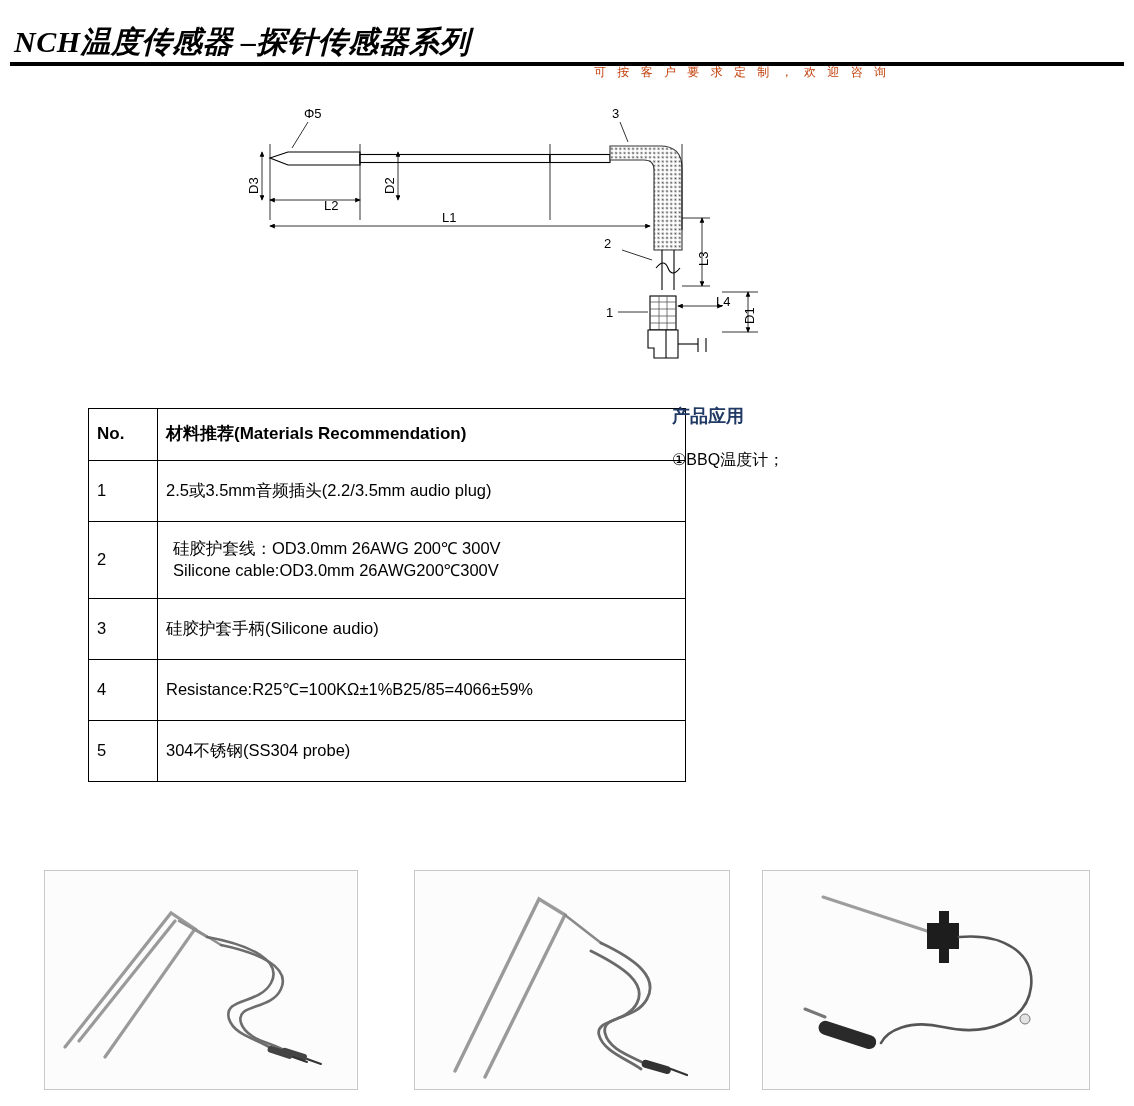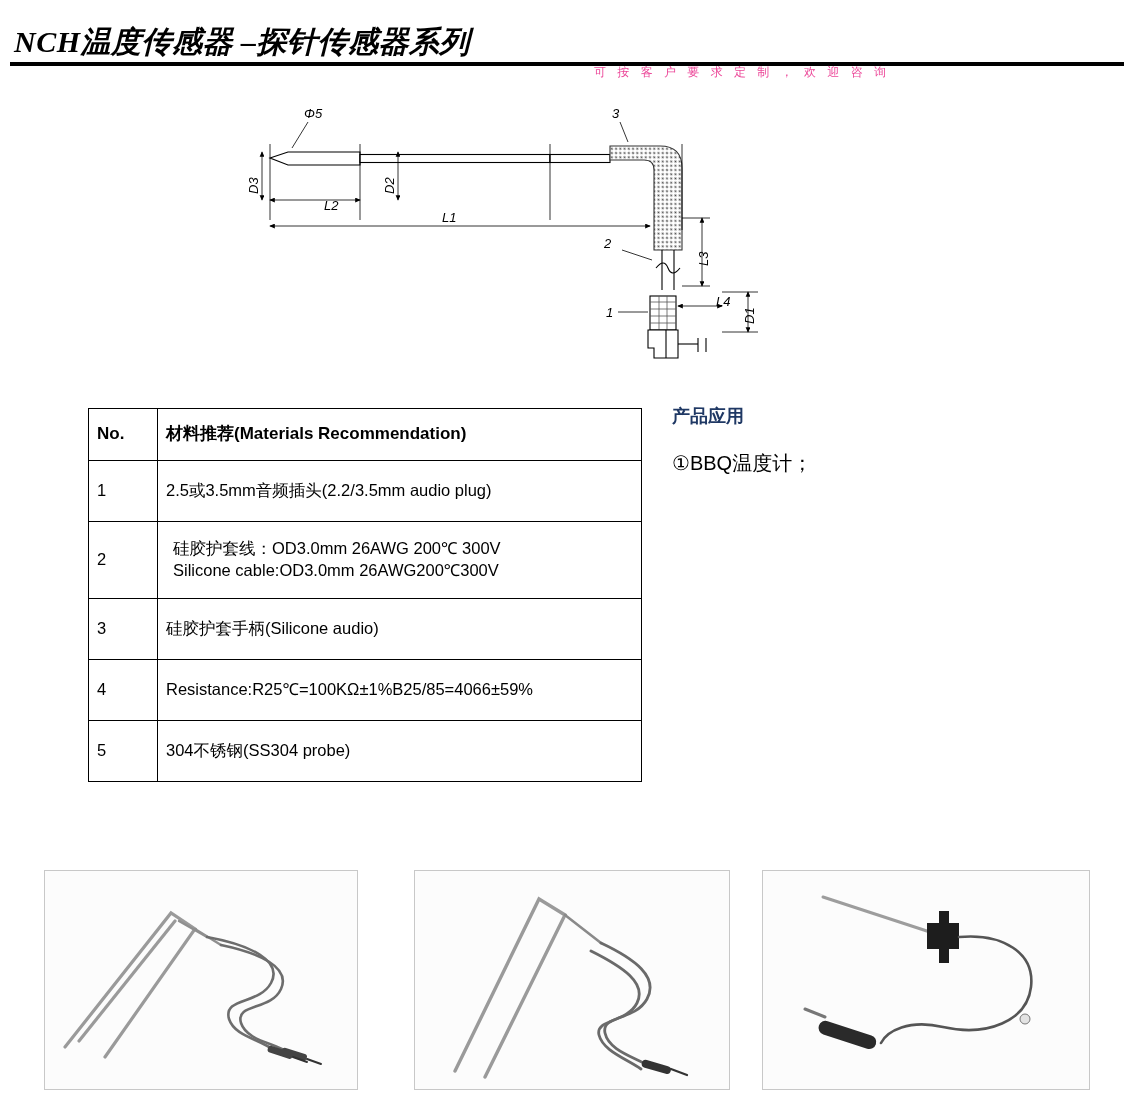--- a/index.html
+++ b/index.html
@@ -48,7 +48,7 @@
     top: 64px;
     font-size: 12px;
     letter-spacing: 4px;
-    color: #ec4899;
+    color: #c2410c;
     white-space: nowrap;
   }
 

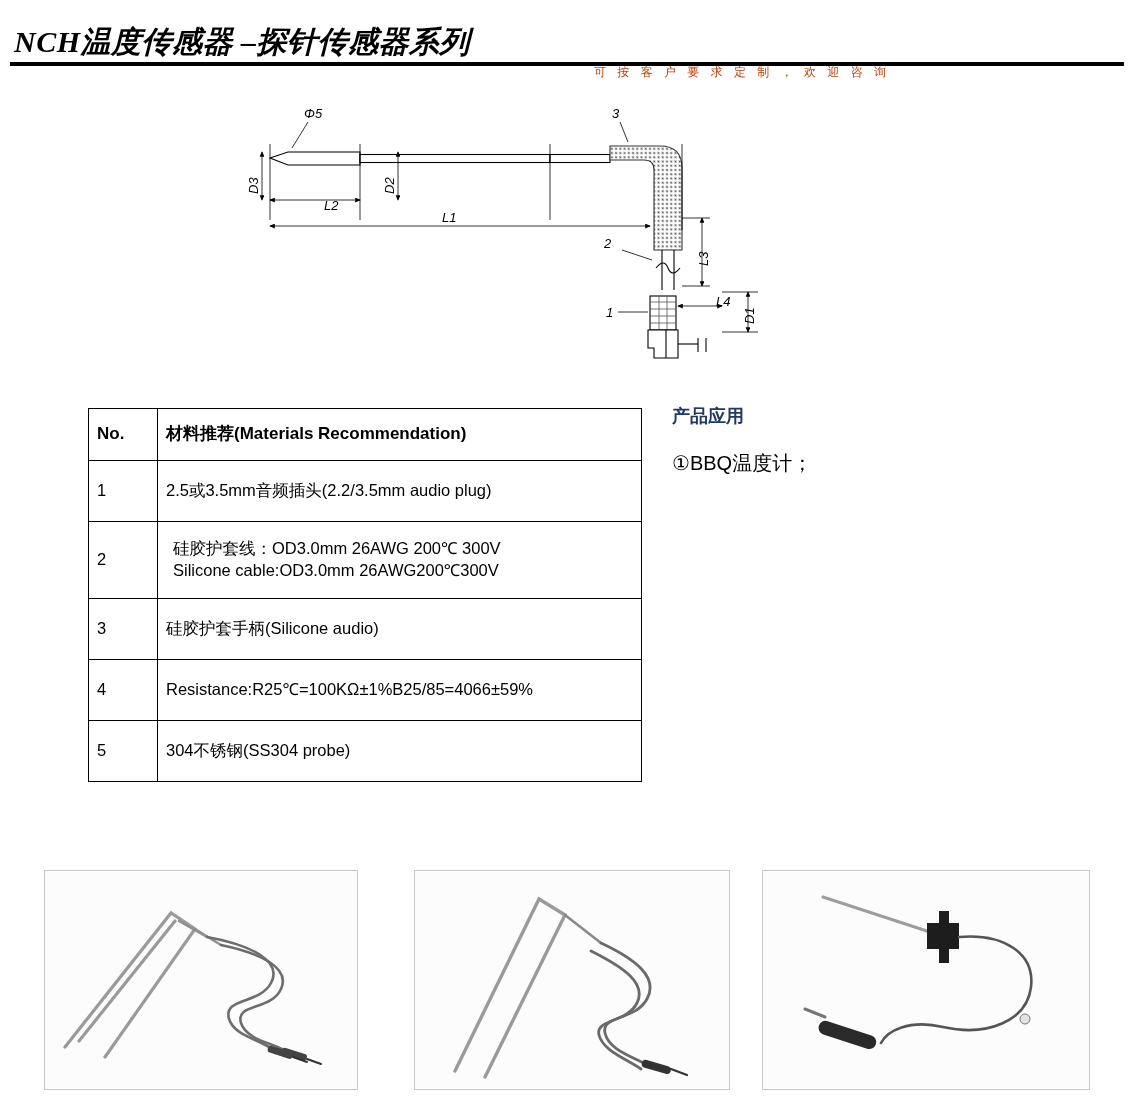--- a/index.html
+++ b/index.html
@@ -59,7 +59,6 @@
     top: 100px;
     width: 620px;
     height: 290px;
-    font-style: italic;
   }
   .drawing svg { display: block; }
 

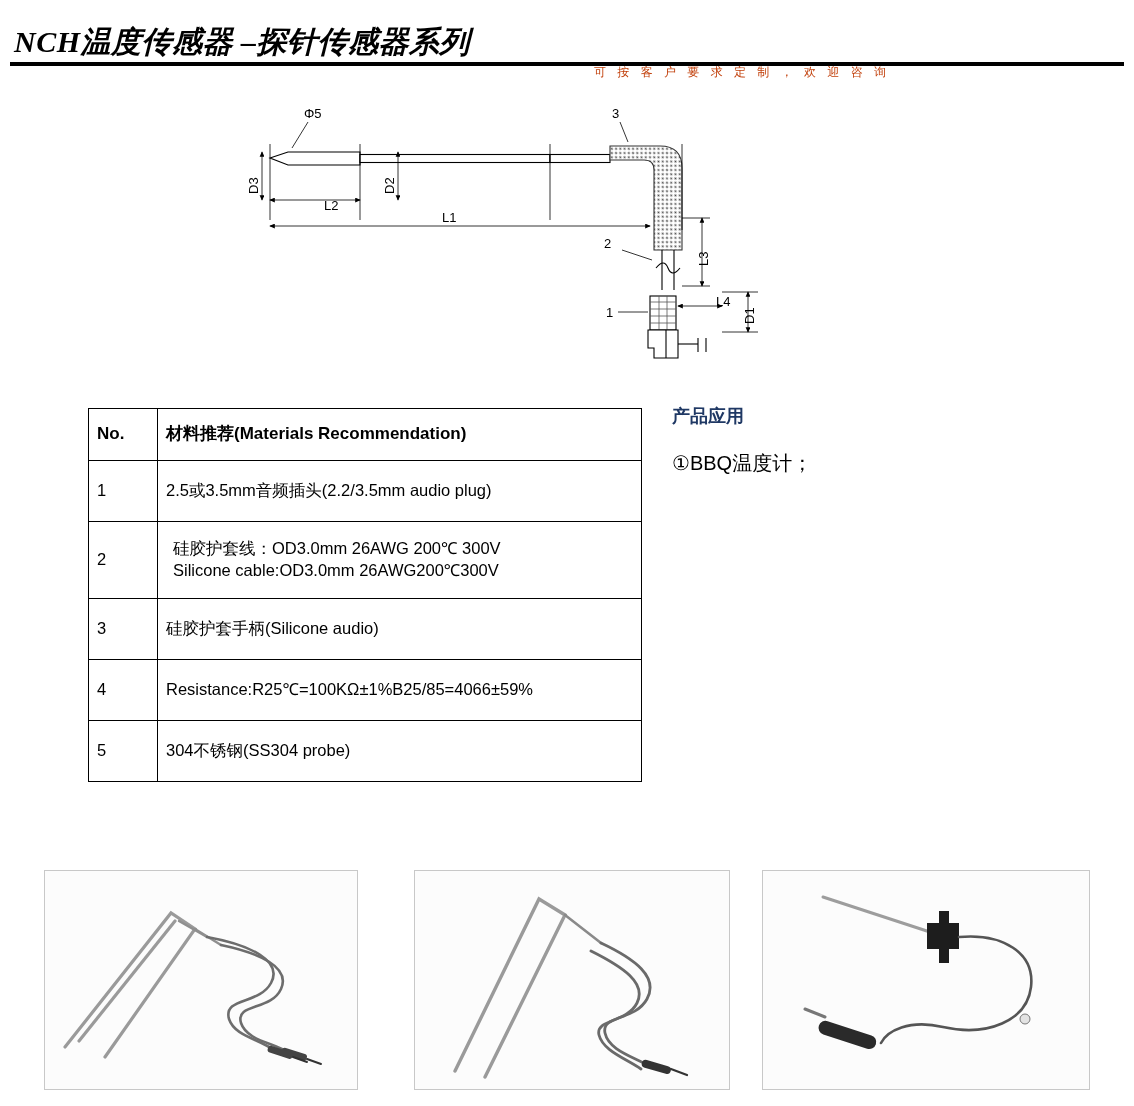--- a/index.html
+++ b/index.html
@@ -67,7 +67,7 @@
     position: absolute;
     left: 88px;
     top: 408px;
-    width: 554px;
+    width: 598px;
     border-collapse: collapse;
     table-layout: fixed;
   }

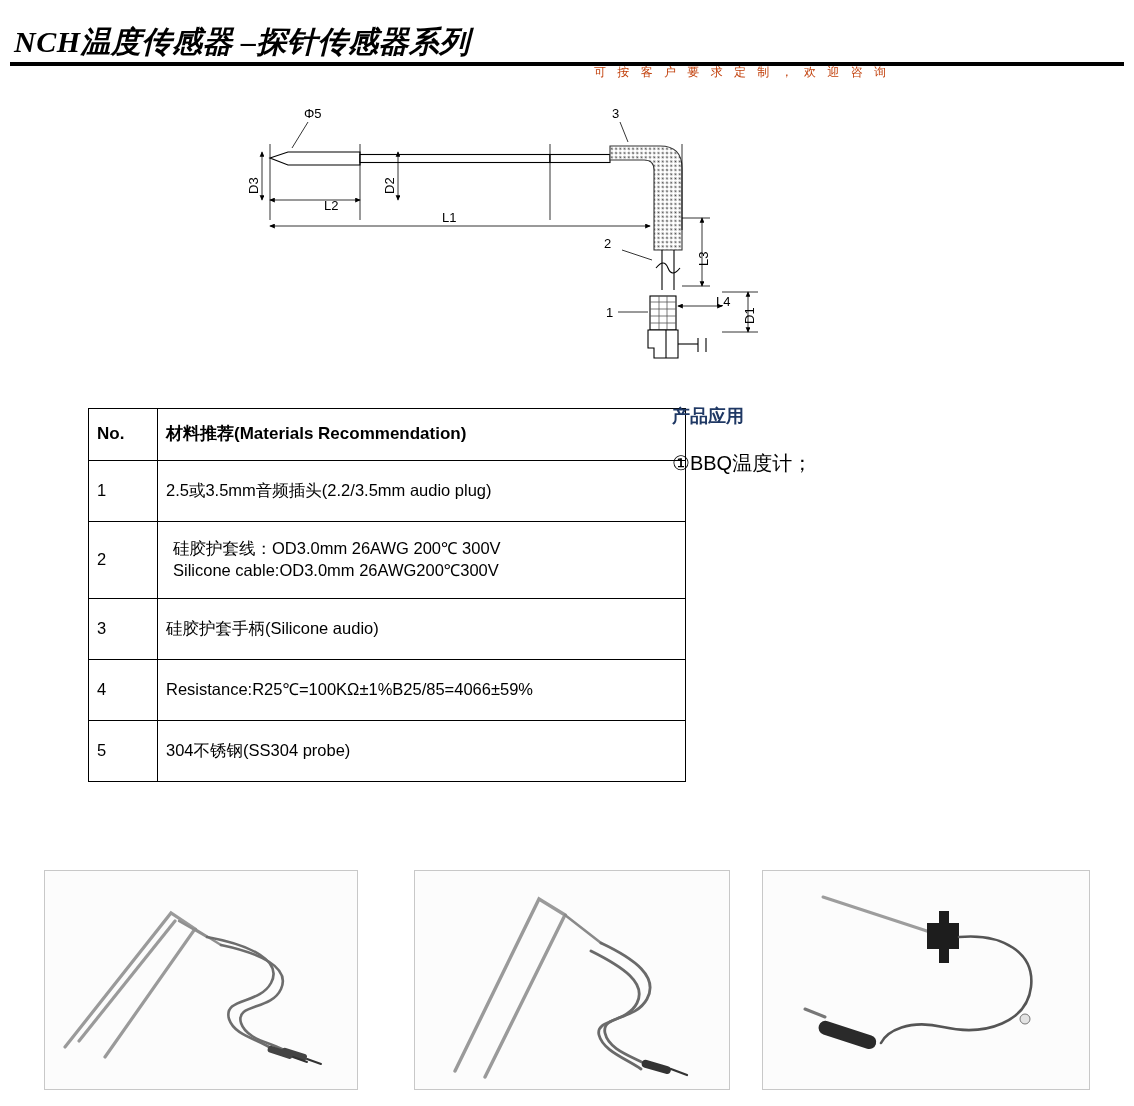--- a/index.html
+++ b/index.html
@@ -105,7 +105,7 @@
     margin: 0 0 22px 0;
   }
   .app-item {
-    font-size: 20px;
+    font-size: 16px;
     color: #000;
     margin: 0 0 24px 0;
   }

